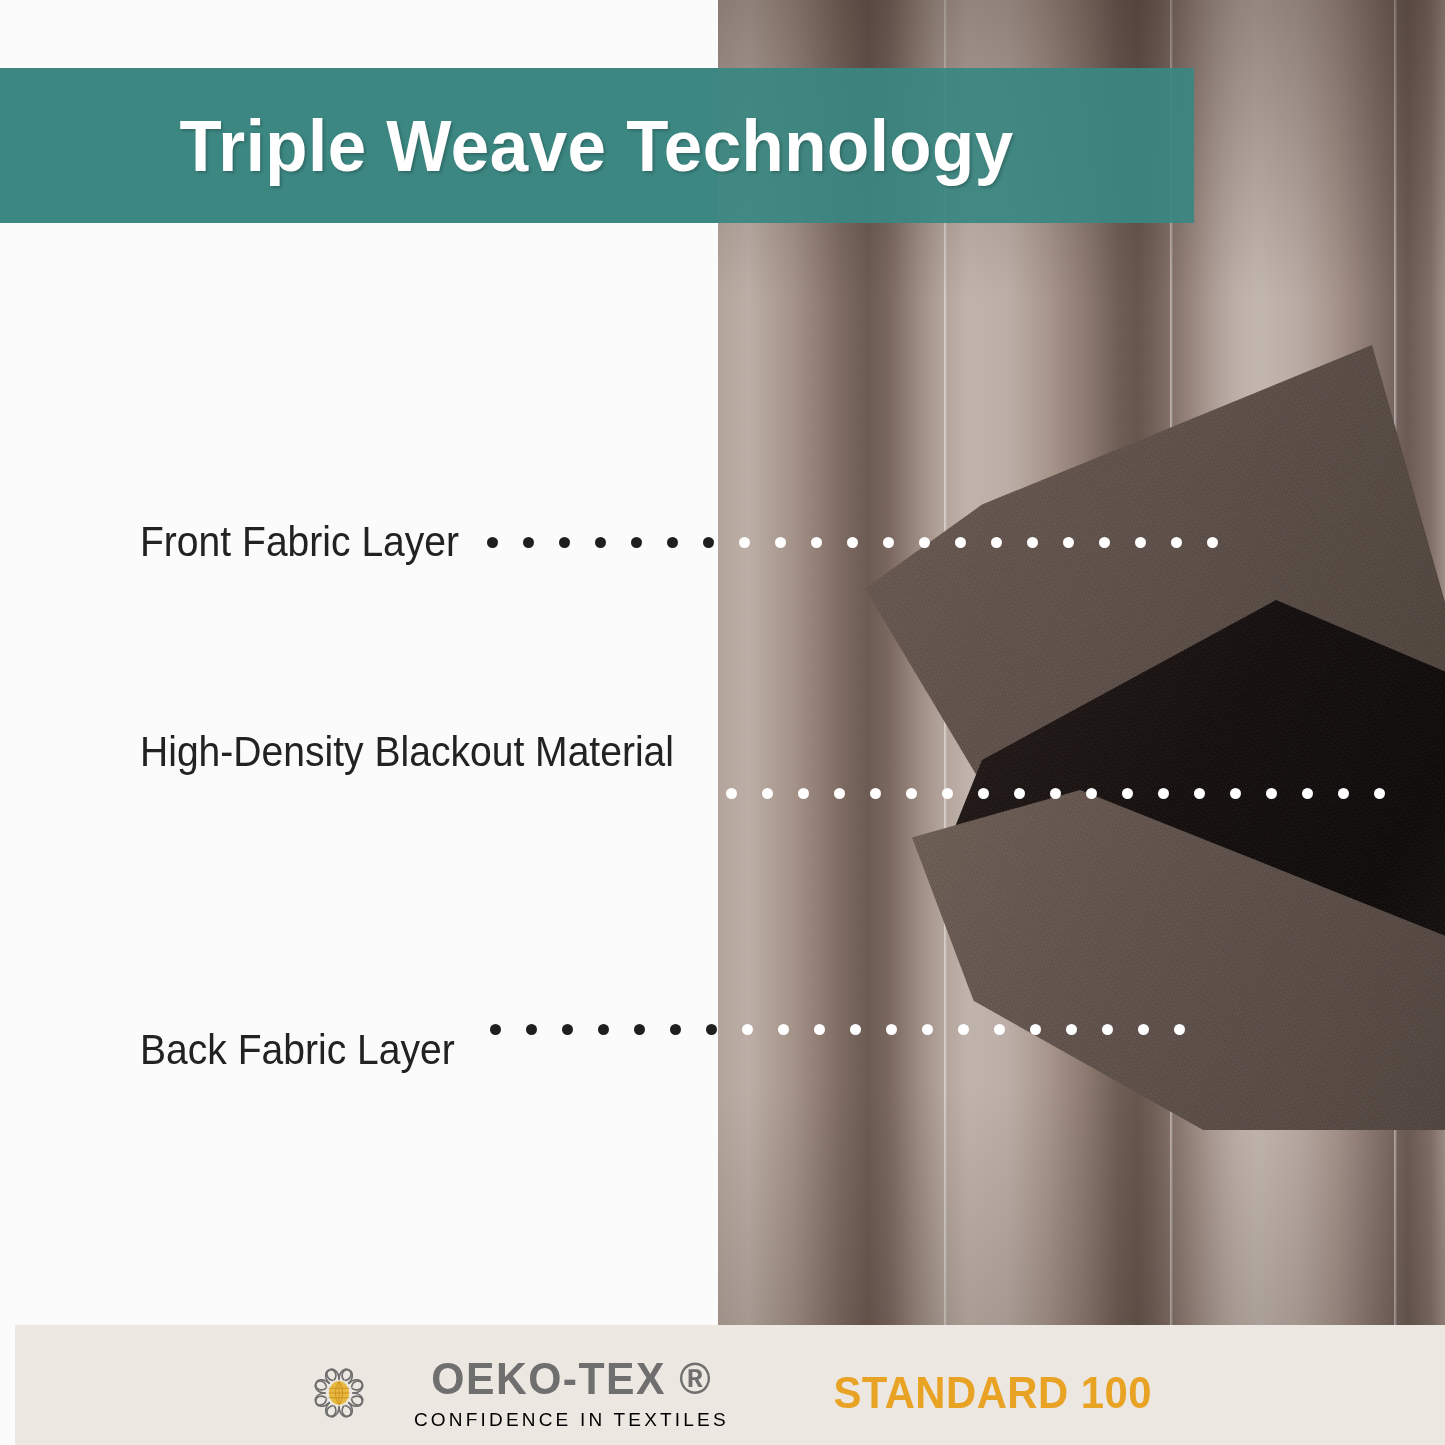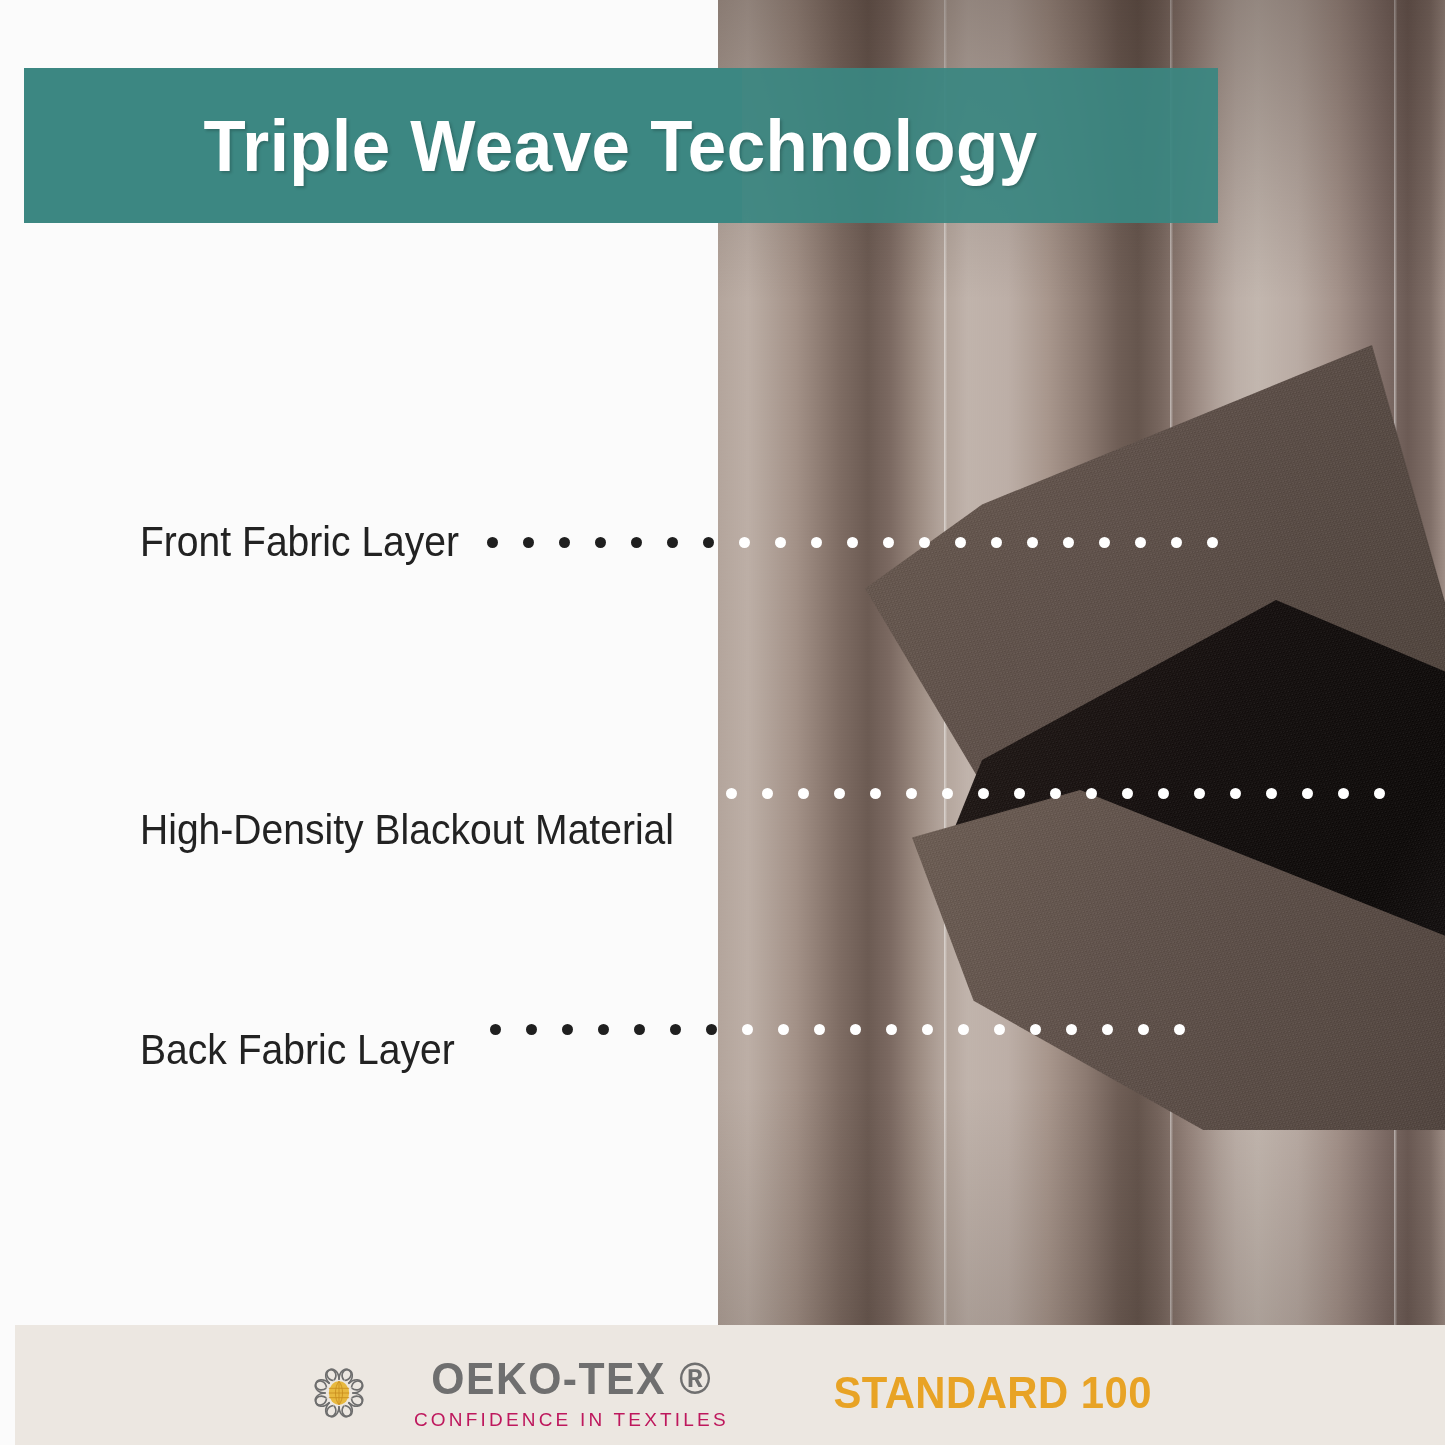--- a/index.html
+++ b/index.html
@@ -139,7 +139,6 @@
     display: flex;
     align-items: center;
     justify-content: center;
-    margin-left: 24px;
   }
   #header-banner-left {
     position: absolute;

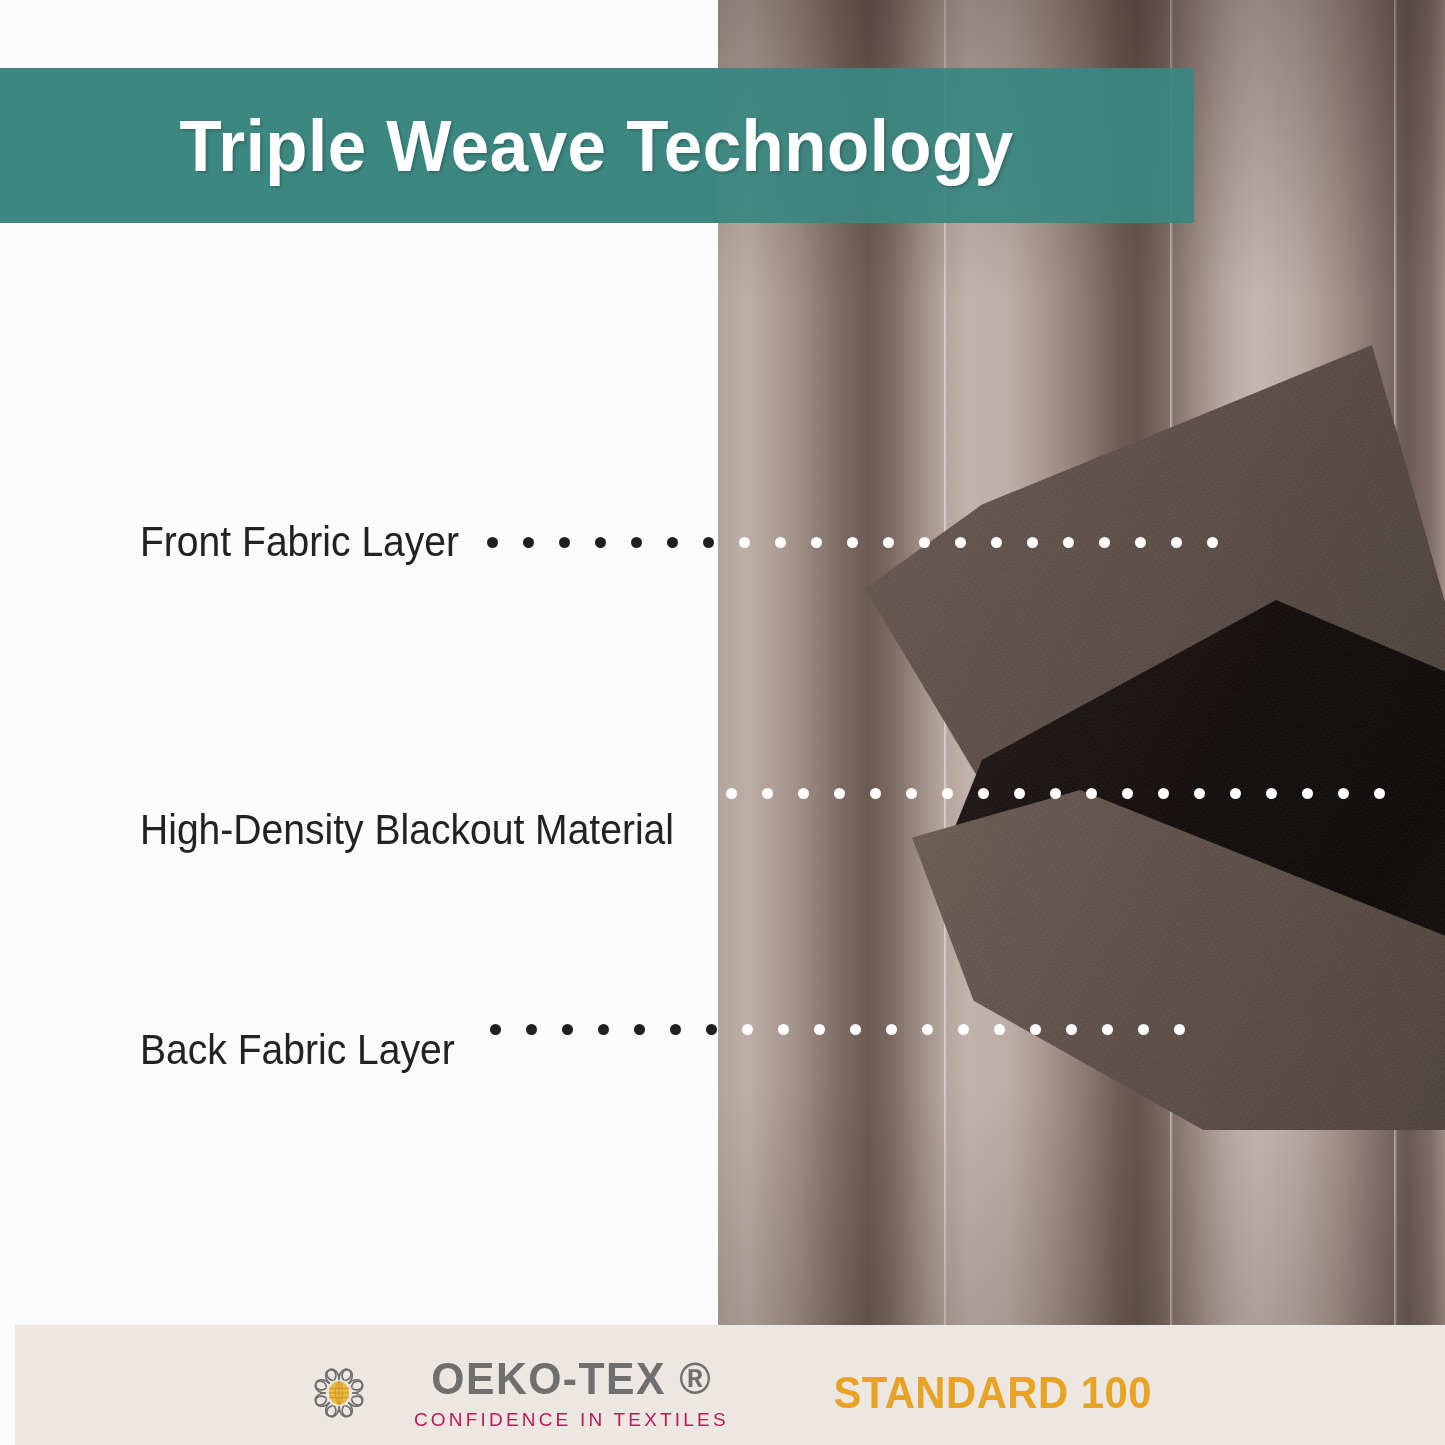--- a/index.html
+++ b/index.html
@@ -192,7 +192,7 @@
   .dot-light { background: #ffffff; }
 
   #row-front   { top: 512px; }
-  #row-mid     { top: 800px; }
+  #row-mid     { top: 722px; }
   #row-back    { top: 1020px; }
 
   #leader-front { left: 487px; top: 535px; }

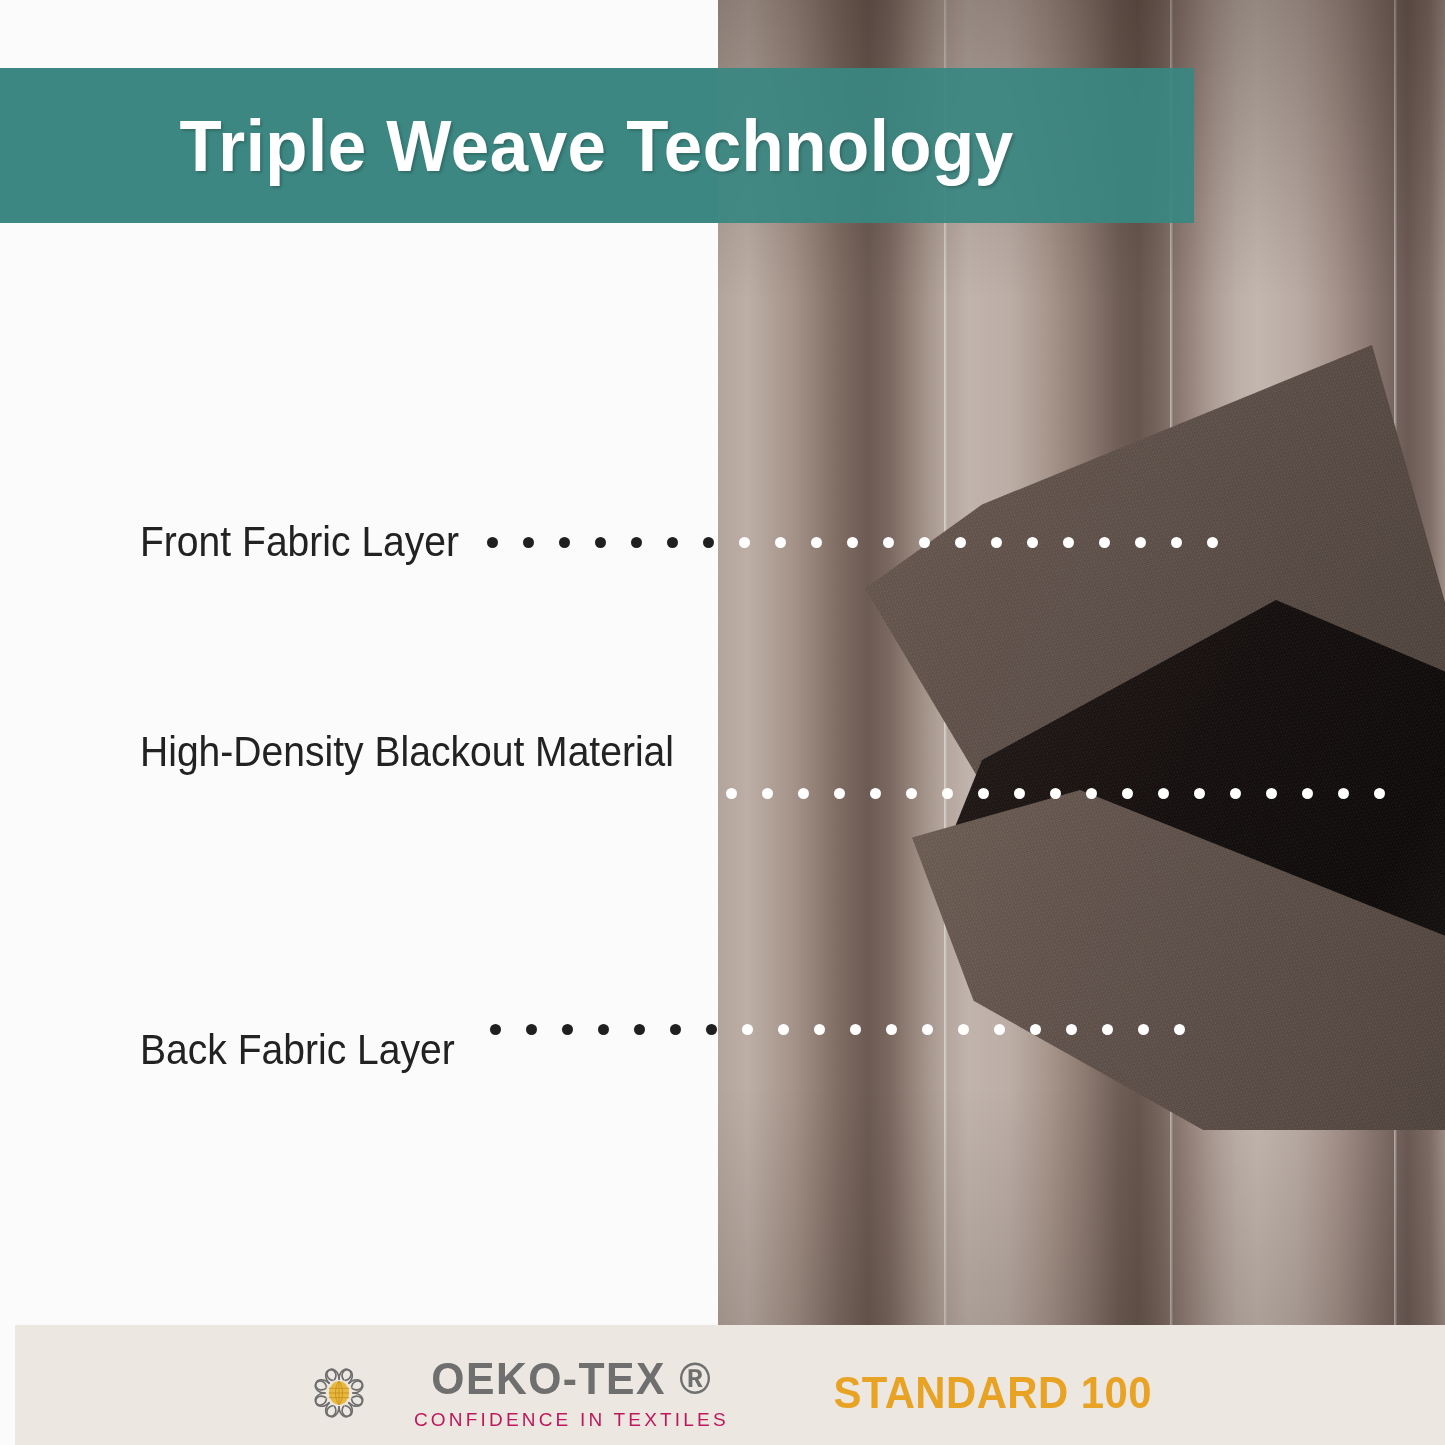--- a/index.html
+++ b/index.html
@@ -237,7 +237,7 @@
     transform: scaleX(0.97);
   }
   #oeko-tagline {
-    color: #be185d;
+    color: #000000;
     font-family: "Liberation Sans", sans-serif;
     font-size: 19px;
     font-weight: normal;

